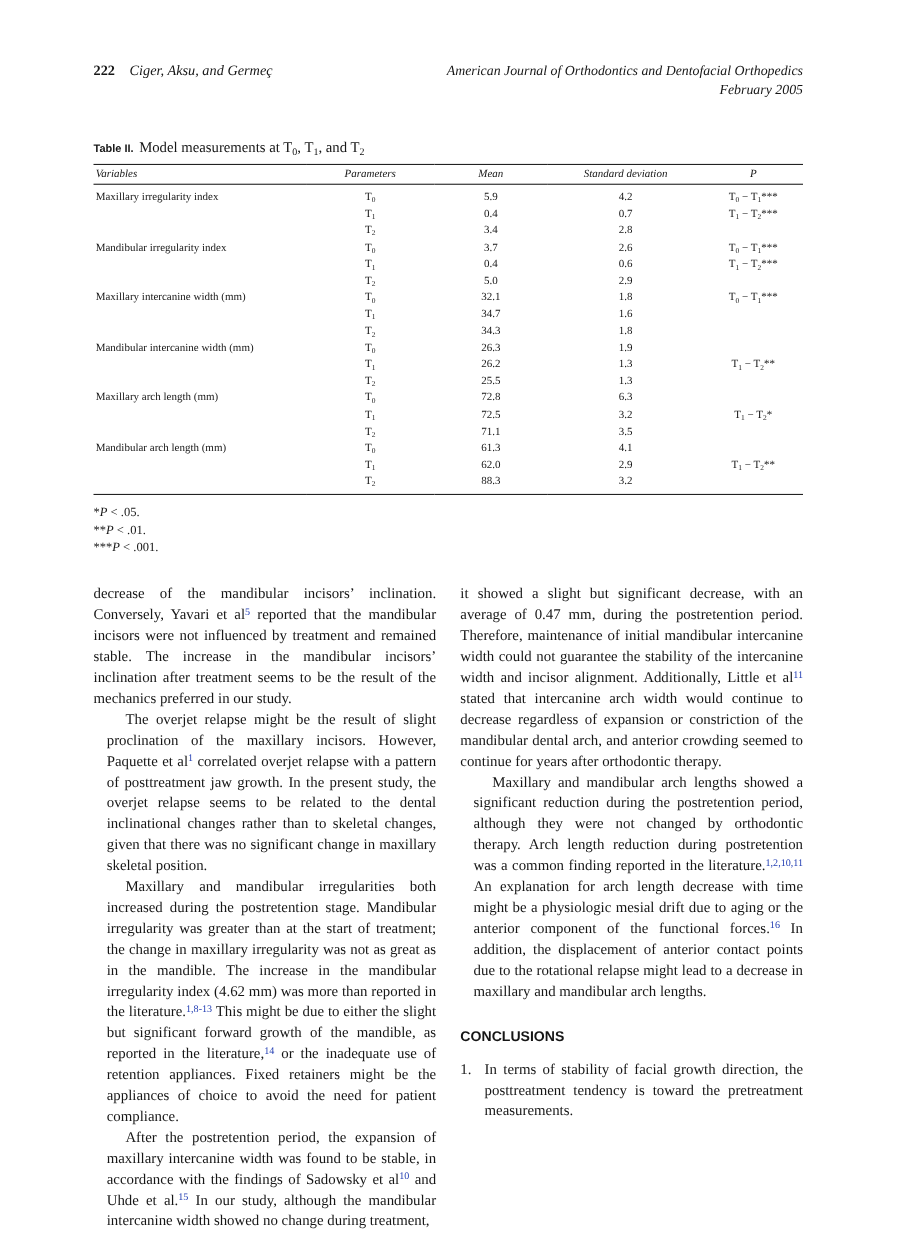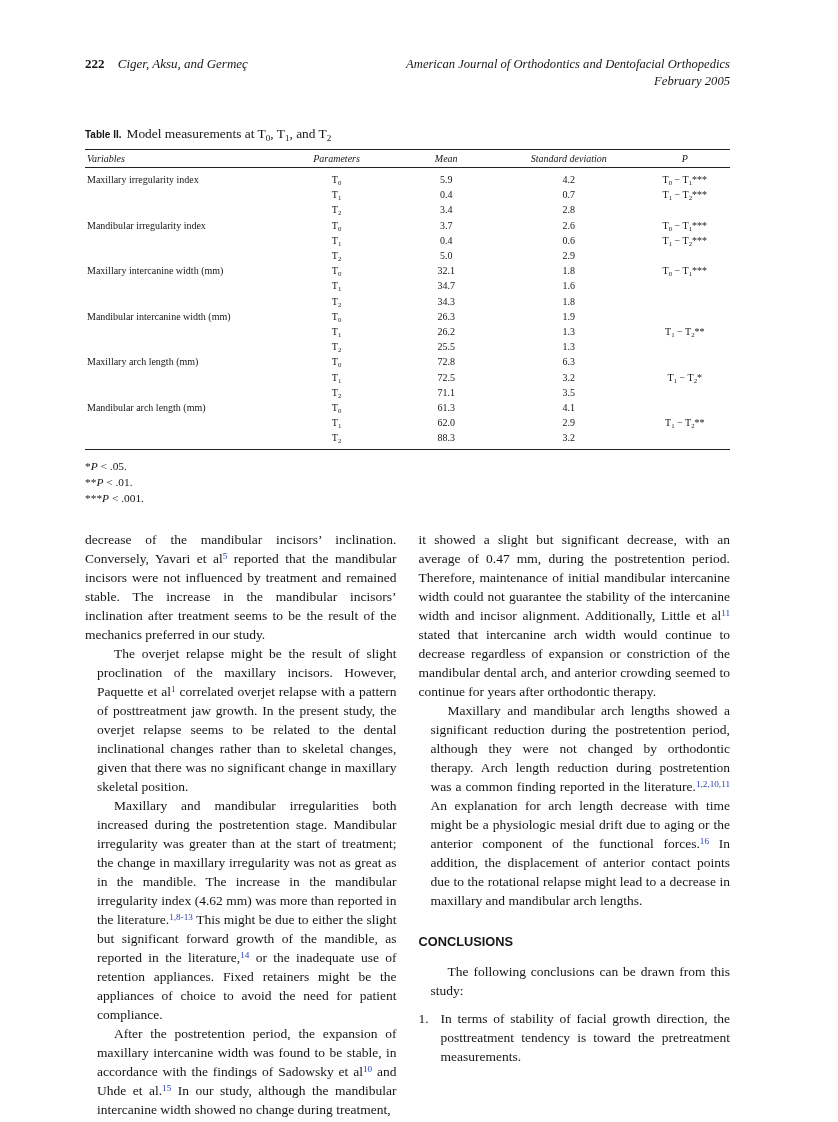--- a/index.html
+++ b/index.html
@@ -260,7 +260,6 @@
       <p><span>it showed a slight but significant decrease, with an average of 0.47 mm, during the postretention period. Therefore, maintenance of initial mandibular intercanine width could not guarantee the stability of the intercanine width and incisor alignment. Additionally, Little et al</span><sup class="ref">11</sup><span> stated that intercanine arch width would continue to decrease regardless of expansion or constriction of the mandibular dental arch, and anterior crowding seemed to continue for years after orthodontic therapy.</span></p>
       <p class="indent"><span>Maxillary and mandibular arch lengths showed a significant reduction during the postretention period, although they were not changed by orthodontic therapy. Arch length reduction during postretention was a common finding reported in the literature.</span><sup class="ref">1,2,10,11</sup><span> An explanation for arch length decrease with time might be a physiologic mesial drift due to aging or the anterior component of the functional forces.</span><sup class="ref">16</sup><span> In addition, the displacement of anterior contact points due to the rotational relapse might lead to a decrease in maxillary and mandibular arch lengths.</span></p>
       <h2 class="conclusions-heading">CONCLUSIONS</h2>
-      <p class="indent">The following conclusions can be drawn from this study:</p>
       <div class="conclusions-list">
         <div class="list-item">
           <span class="item-number">1.</span>

